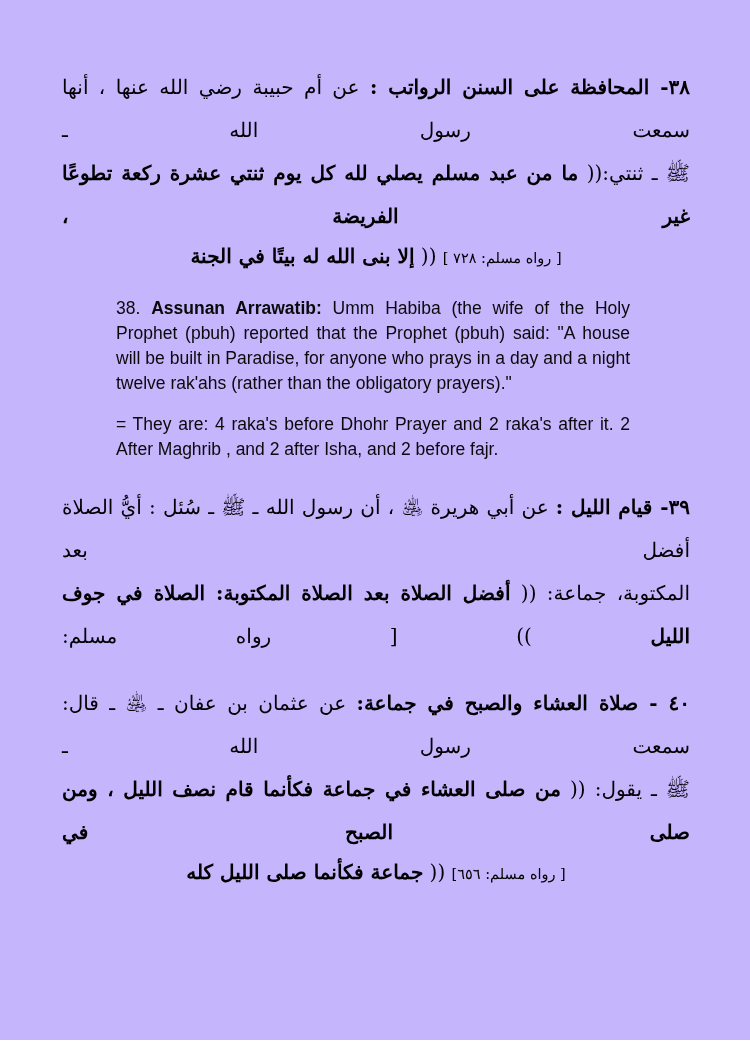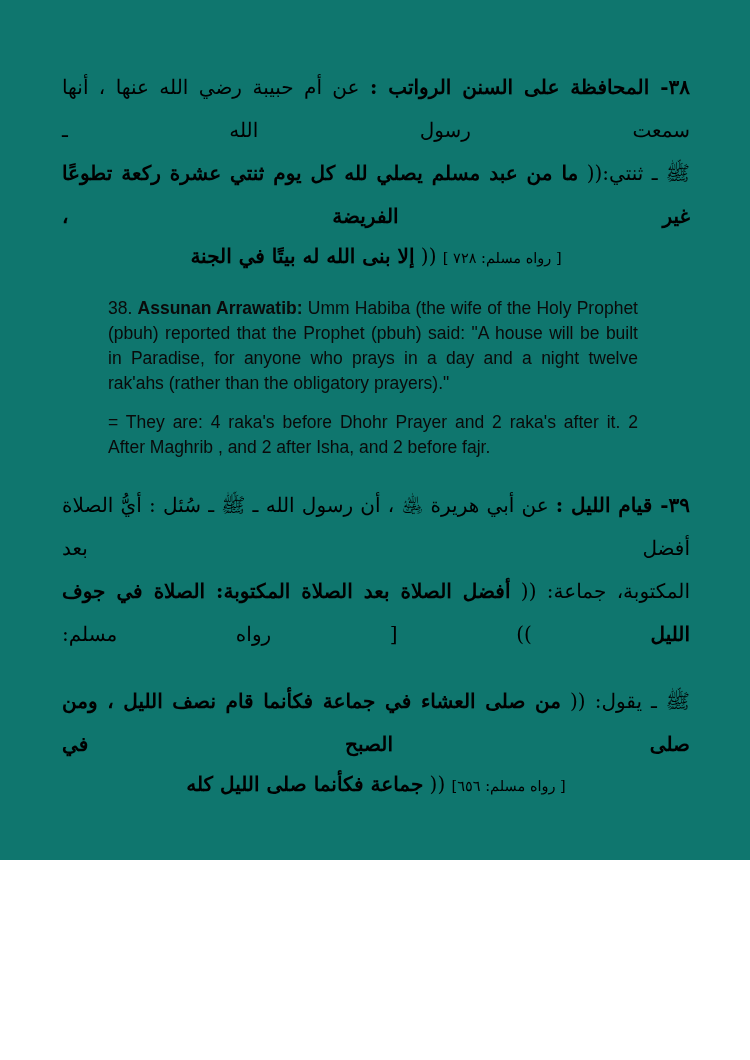--- a/index.html
+++ b/index.html
@@ -6,8 +6,8 @@
   .page {
     position: relative;
     width: 750px;
-    height: 860px;
-    background: #0f766e;
+    height: 1040px;
+    background: #c4b5fd;
     overflow: hidden;
     color: #111111;
     box-sizing: border-box;

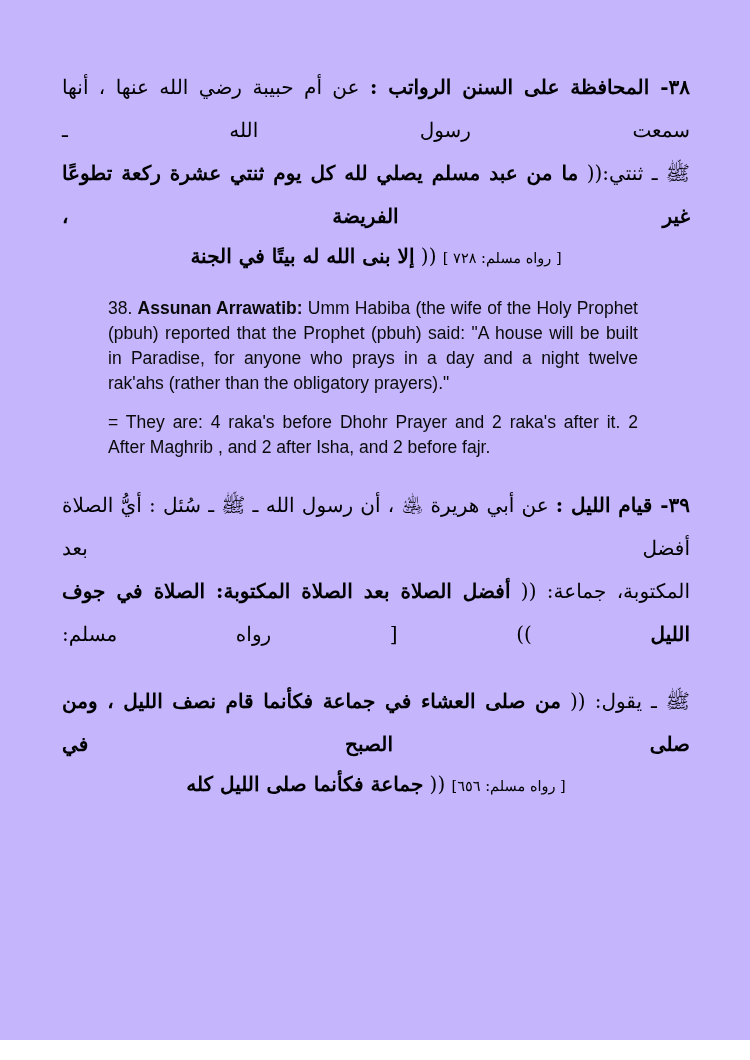--- a/index.html
+++ b/index.html
@@ -51,7 +51,7 @@
     color: #0a0a0a;
     text-align: justify;
   }
-  .en-block p { margin: 8px; }
+  .en-block p { margin: 16px; }
   .en-bold { font-weight: 700; }
   
   .m-ar38 { margin-bottom: 20px; }

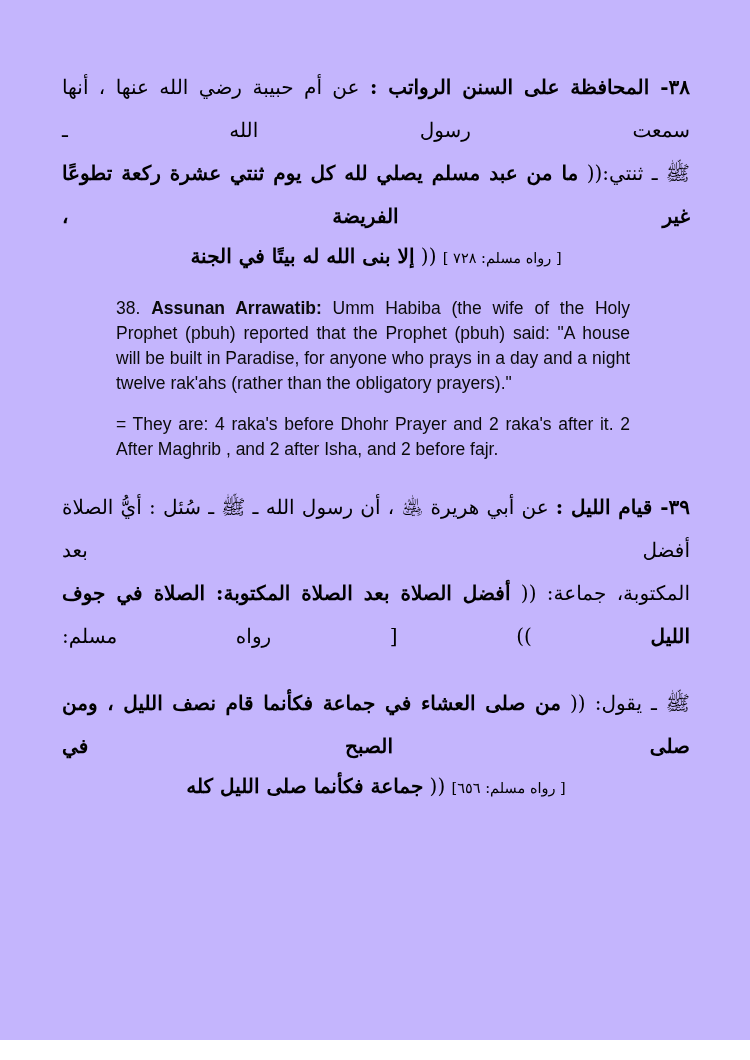--- a/index.html
+++ b/index.html
@@ -103,6 +103,9 @@
 
   <div class="ar-block m-ar40">
     <div class="ar-line">
+      <span class="ar-bold">٤٠ - صلاة العشاء والصبح في جماعة:</span><span> عن عثمان بن عفان ـ ﵁ ـ قال: سمعت رسول الله ـ</span>
+    </div>
+    <div class="ar-line">
       <span>ﷺ ـ يقول: (( </span><span class="ar-bold">من صلى العشاء في جماعة فكأنما قام نصف الليل ، ومن صلى الصبح في</span>
     </div>
     <div class="ar-last center">

